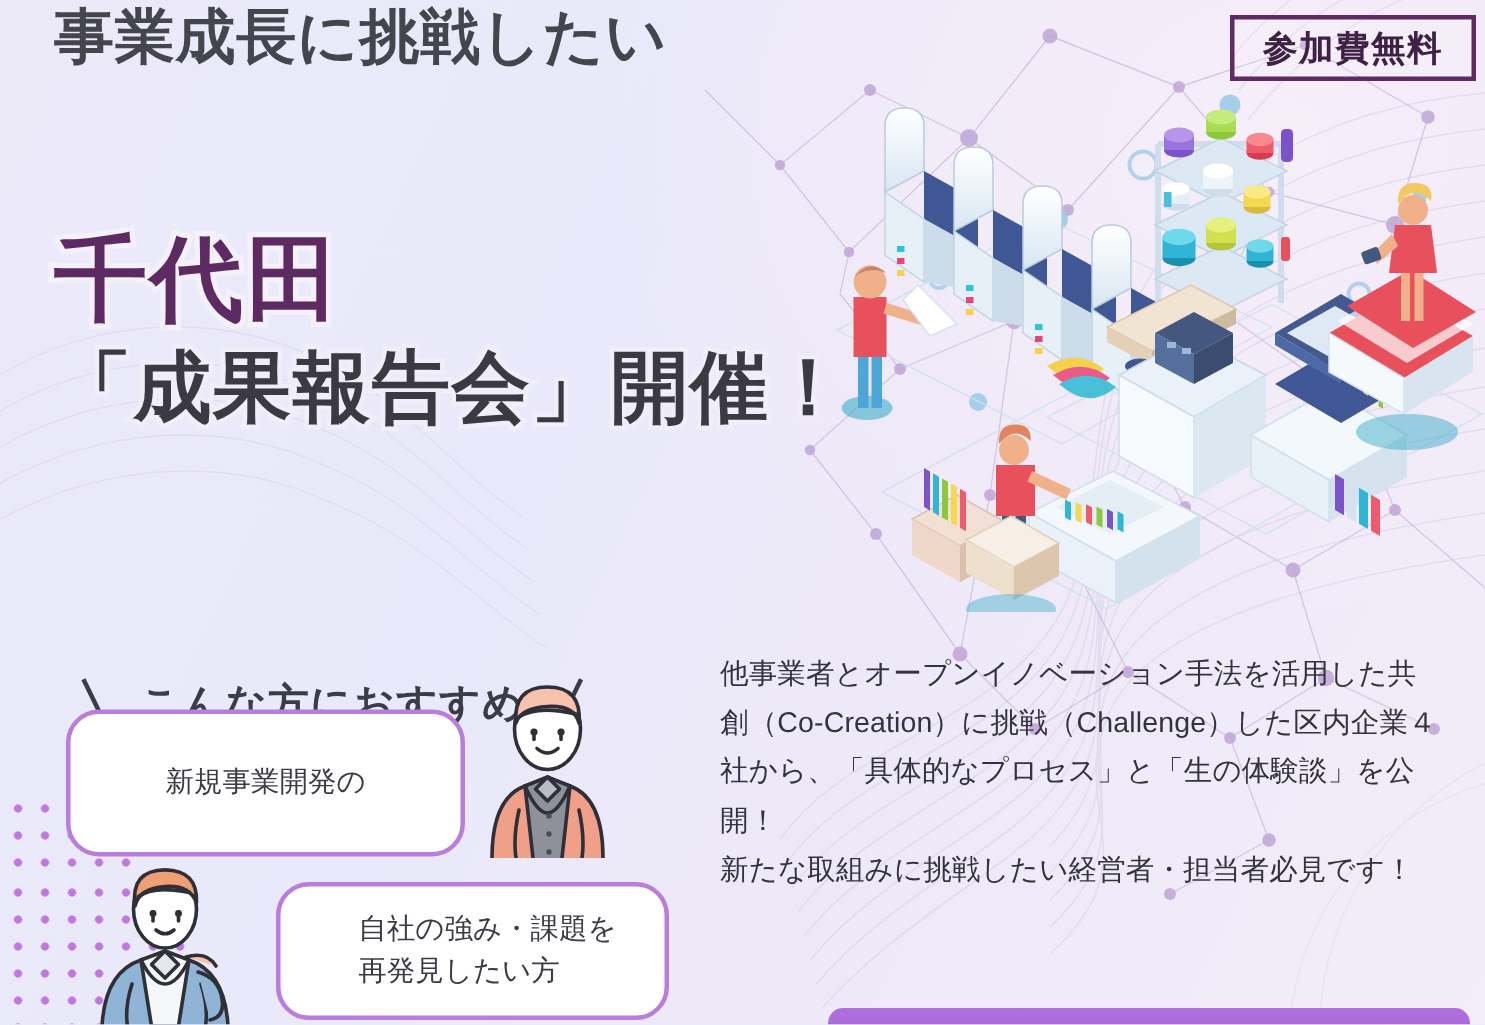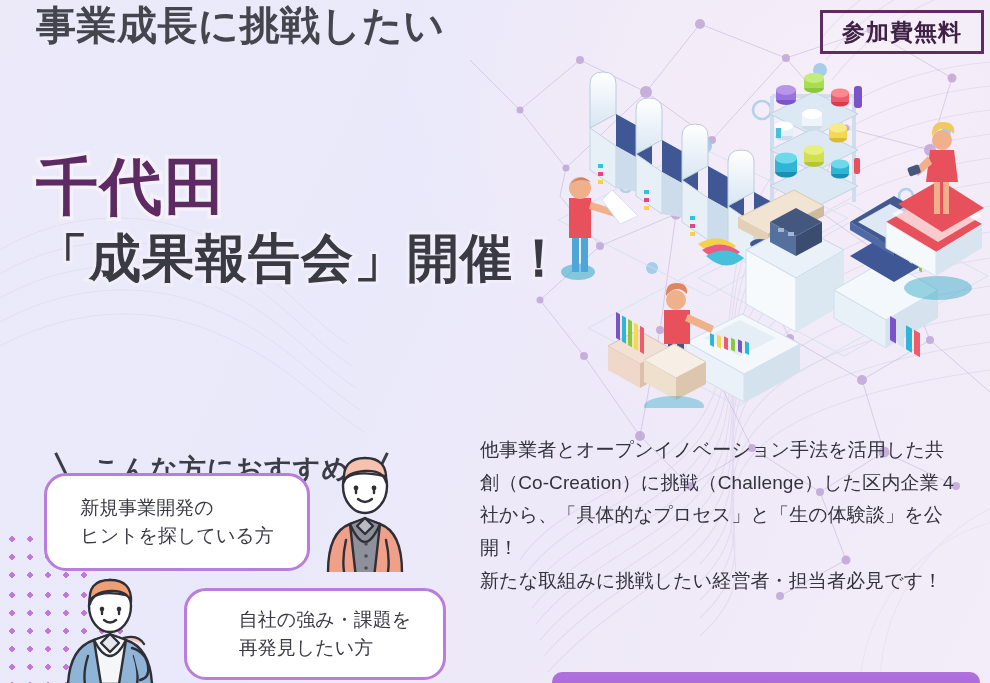--- a/index.html
+++ b/index.html
@@ -469,7 +469,6 @@
   <div class="pill pill-1">
     <span>
       <span>新規事業開発の</span><br>
-      <span>ヒントを探している方</span>
     </span>
   </div>
   <div class="pill pill-2">

